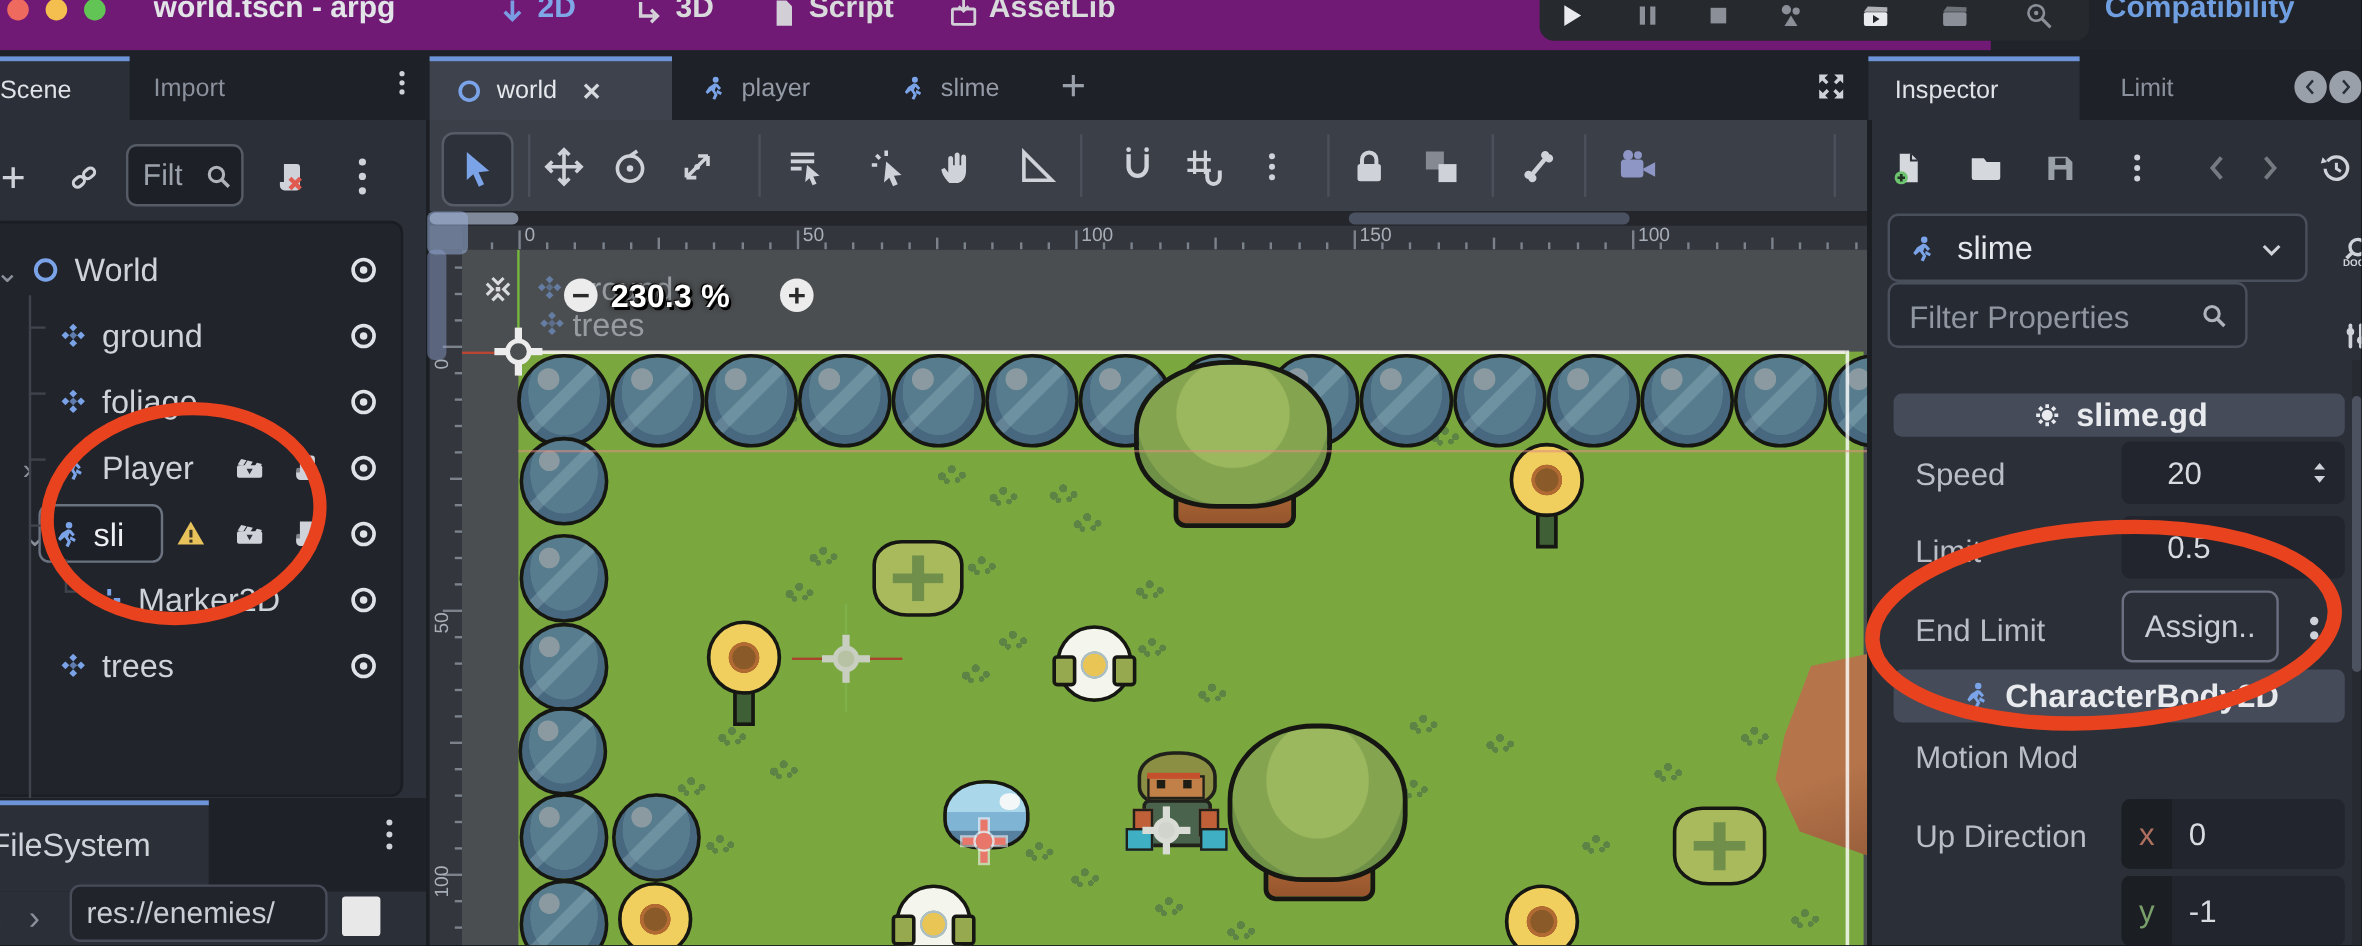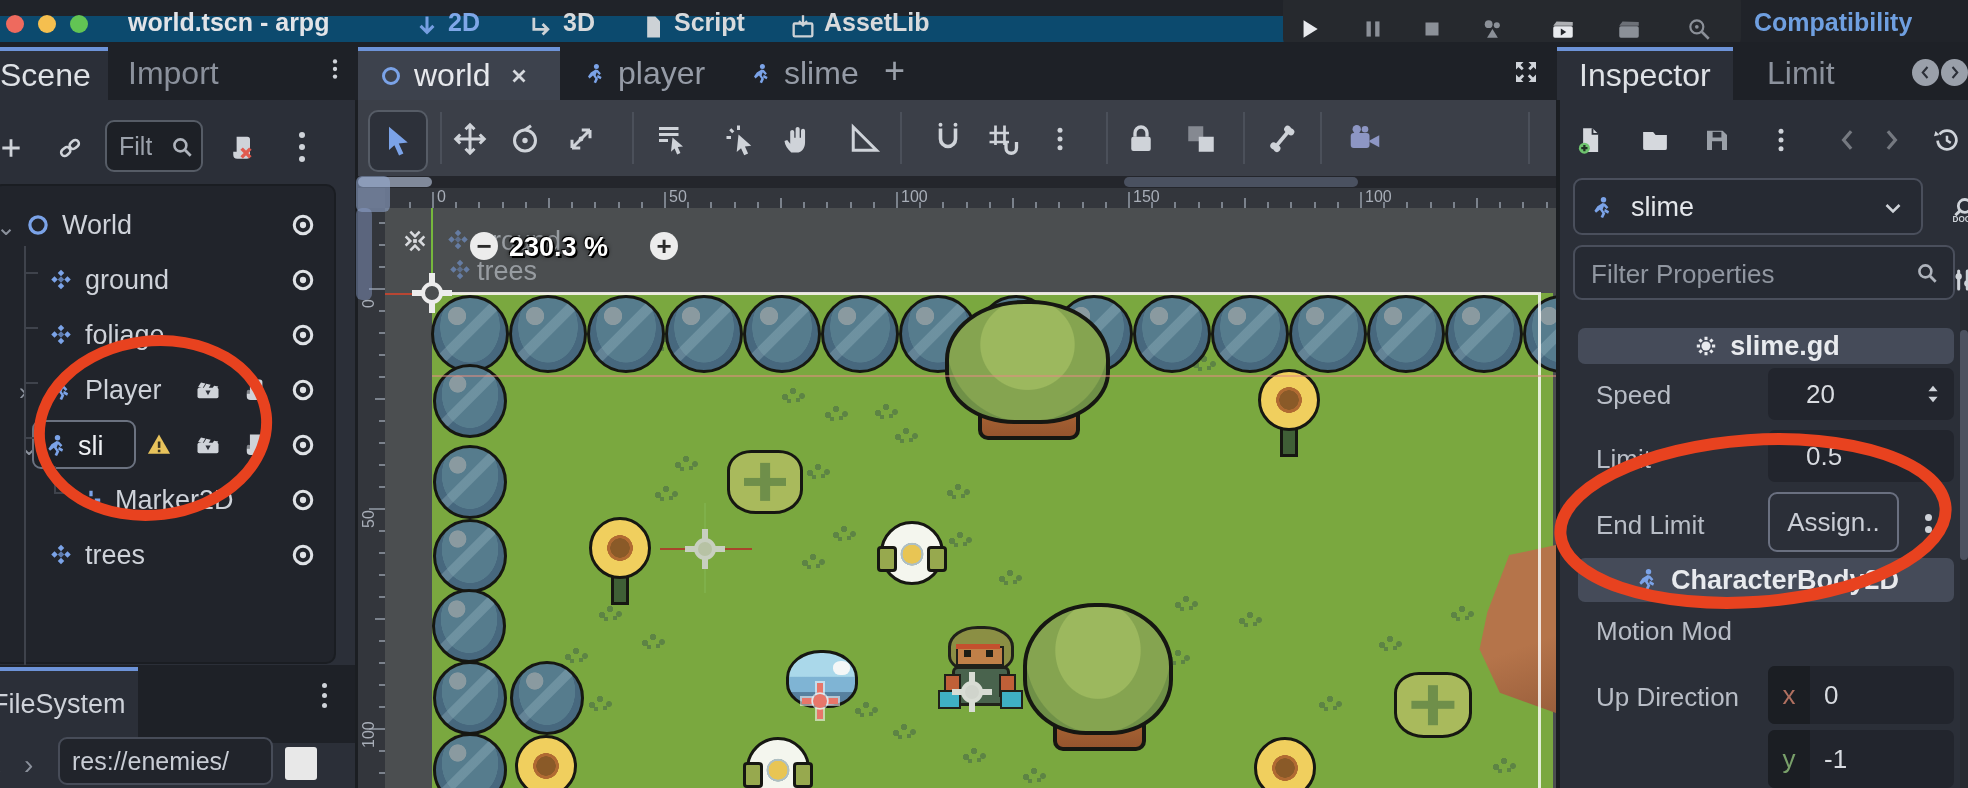--- a/index.html
+++ b/index.html
@@ -10,7 +10,7 @@
   .ic{display:flex;align-items:center;justify-content:center;}
   .ic svg{display:block;}
   
-  #titlebar{left:0;top:16px;width:1659px;height:42px;background:#0c4a6e;}
+  #titlebar{left:0;top:0;width:1659px;height:42px;background:#701a75;}
   #tabstrip{left:0;top:42px;width:1968px;height:58px;background:#1e2127;}
   .traffic{border-radius:50%;width:18px;height:18px;top:-1px;}
   .menu-item{top:-8px;font-size:25px;font-weight:bold;color:#d8dadc;}

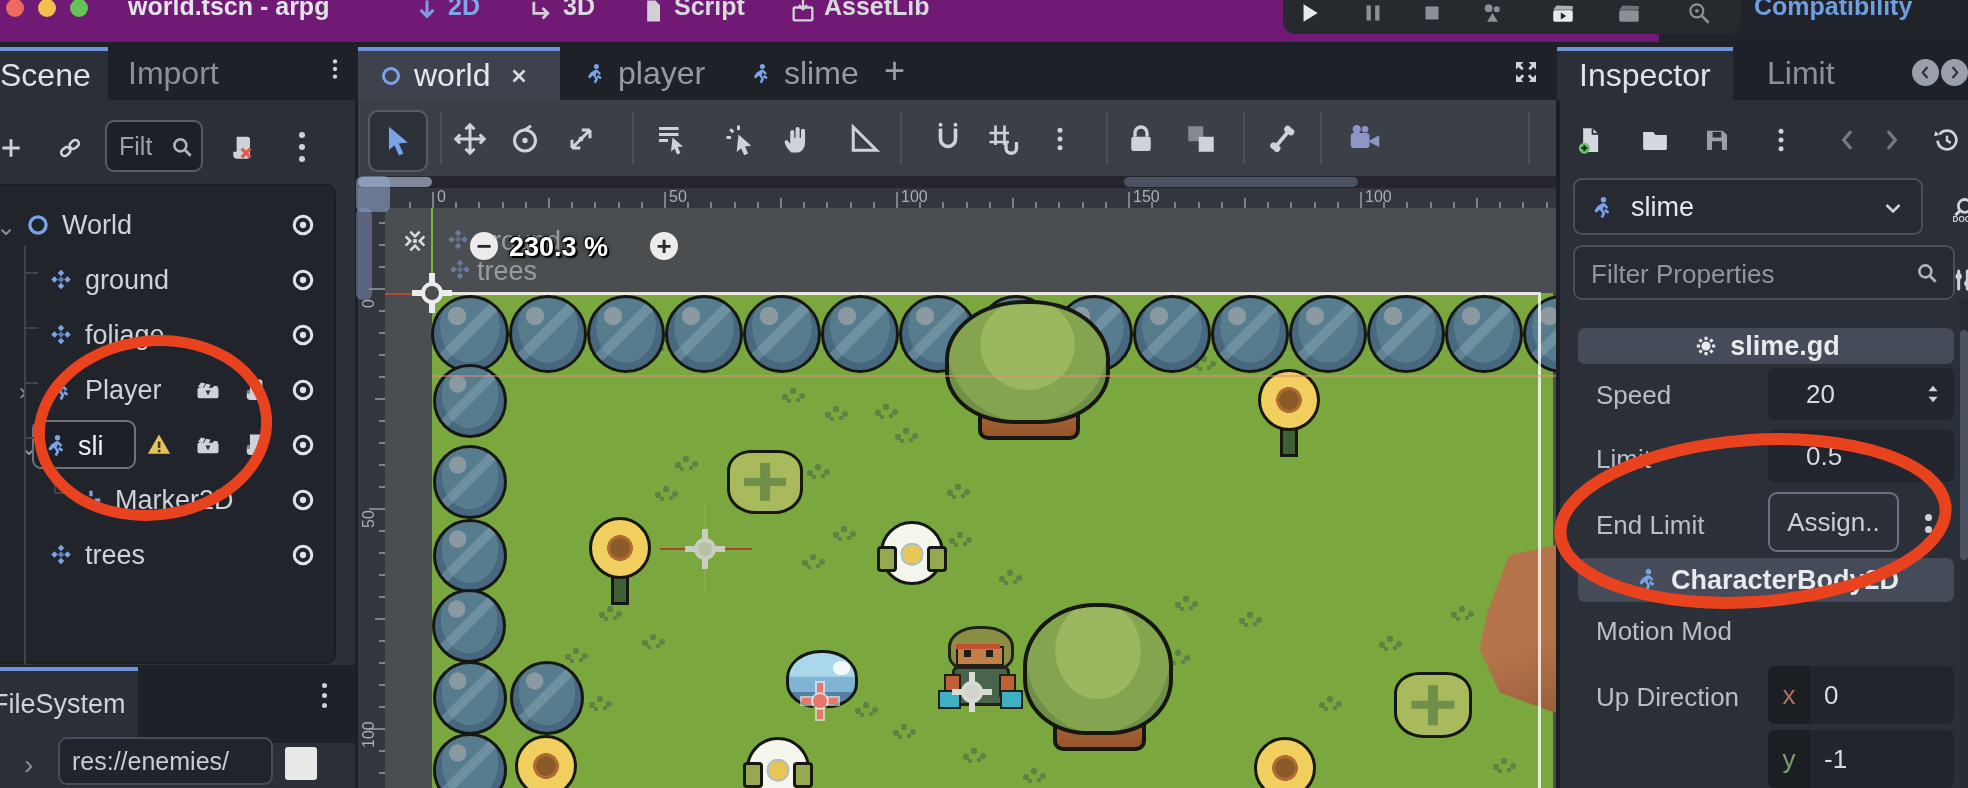--- a/index.html
+++ b/index.html
@@ -18,7 +18,7 @@
   .tab{height:53px;top:5px;display:flex;align-items:center;box-sizing:border-box;}
   .tab.active{background:#2b2f38;border-top:4px solid #6d93d8;}
   .tab.center-active{background:#3d424d;border-top:4px solid #6d93d8;}
-  .tab-label{font-size:32px;}
+  .tab-label{font-size:21px;}
   
   #left-panel{left:0;top:100px;width:355px;height:688px;background:#2b2f38;}
   #tree-box{left:-8px;top:84px;width:340px;height:476px;background:#21242b;border:2px solid #1a1d22;border-radius:10px;}

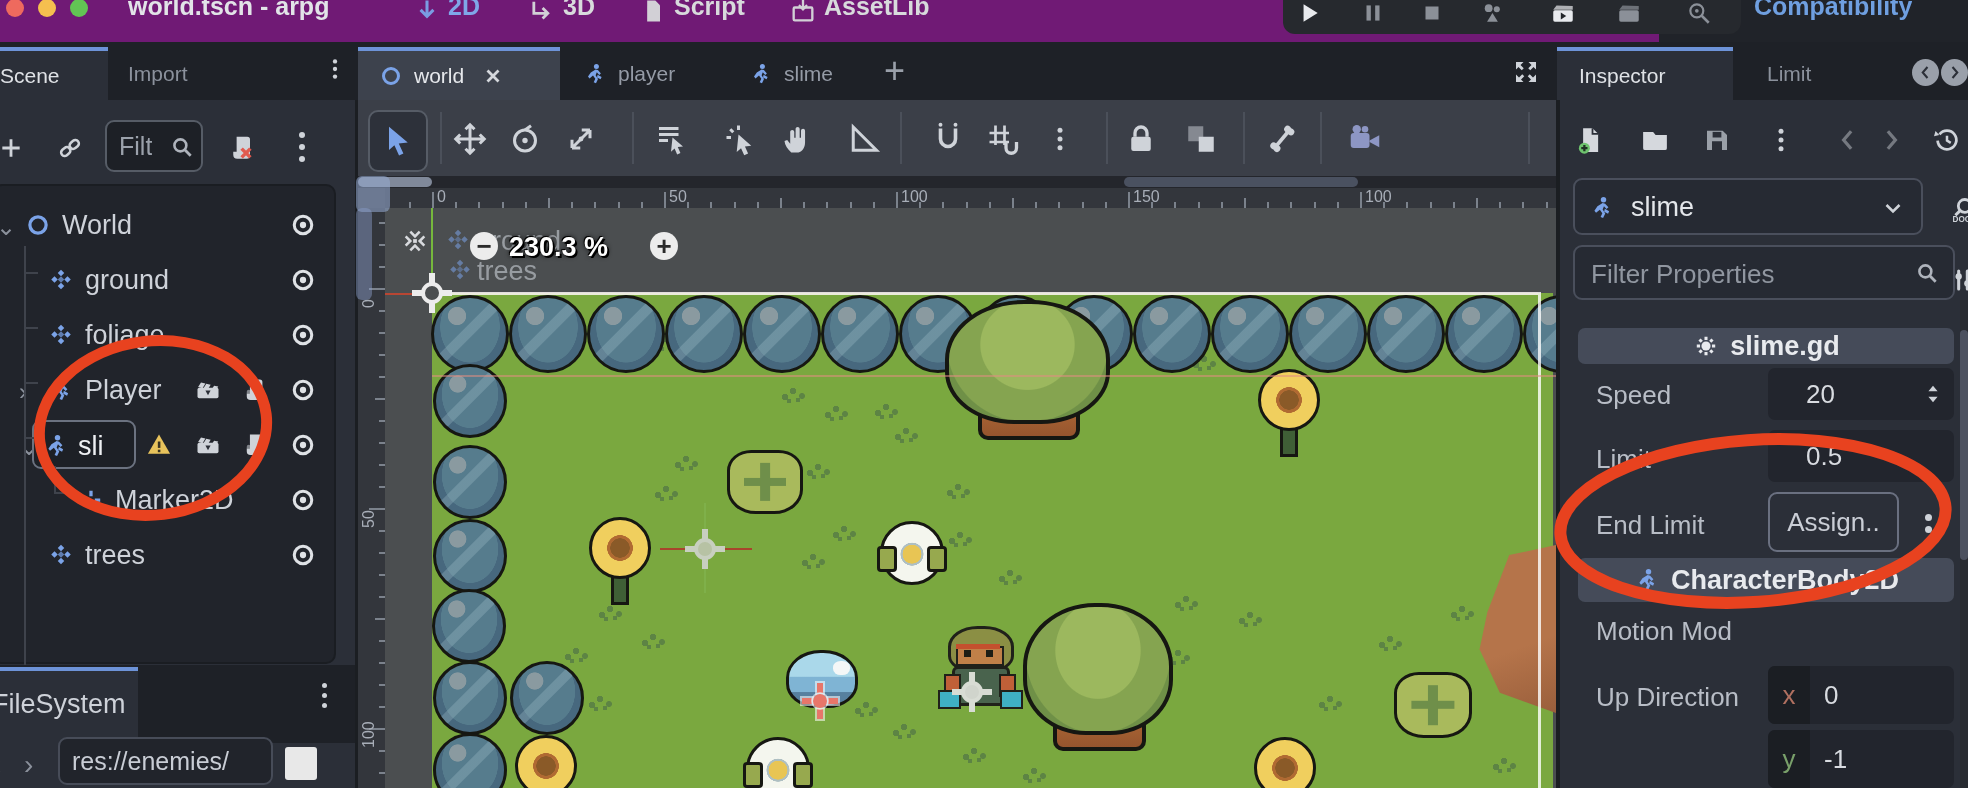--- a/index.html
+++ b/index.html
@@ -951,7 +951,7 @@
         </span>
     </div>
 
-    <div class="insp-box" style="left:13px;top:145px;width:382px;height:55px;">
+    <div class="insp-box" style="left:13px;top:135px;width:300px;height:55px;">
       <span class="abs nowrap" style="left:16px;top:12px;font-size:26px;color:#9096a0;">Filter Properties</span>
       <span class="abs ic" style="right:12px;top:12px;width:28px;height:28px;">
           <svg width="26" height="26" viewBox="0 0 24 24">

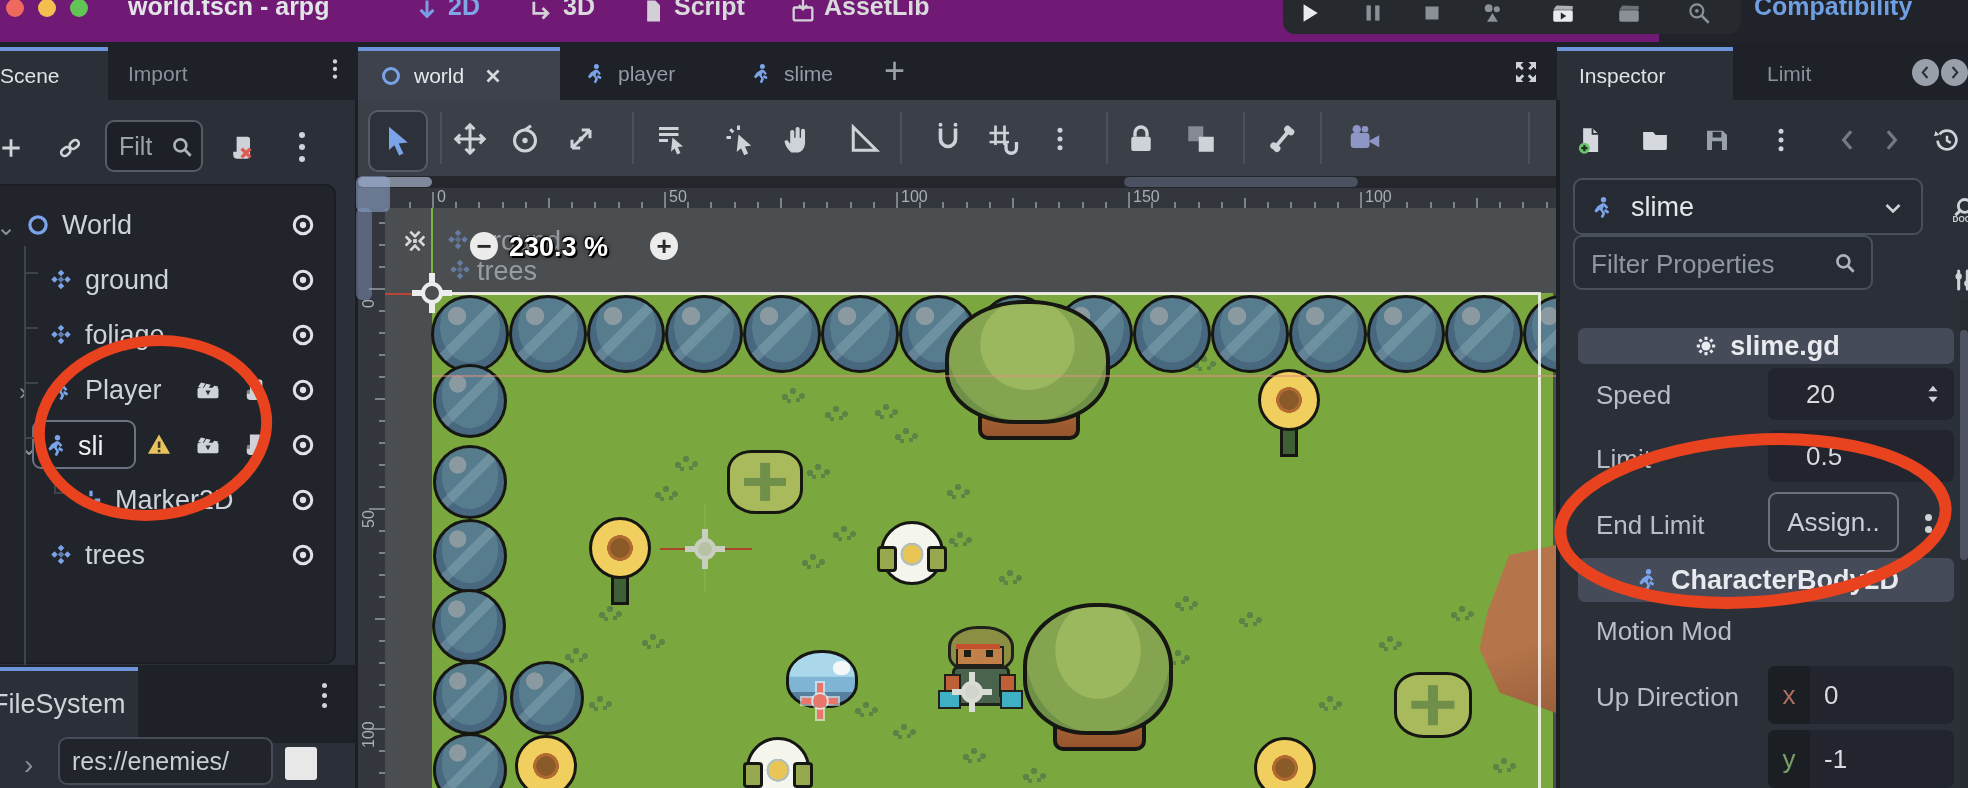--- a/index.html
+++ b/index.html
@@ -26,7 +26,7 @@
   .trow .nm{font-size:27px;color:#ced2d9;}
   .guide{position:absolute;background:#3f434c;}
   #fs-strip{left:0;top:565px;width:355px;height:78px;background:#1e2127;}
-  #fs-tab{left:0;top:2px;width:138px;height:76px;background:#2b2f38;border-top:4px solid #6d93d8;box-sizing:border-box;}
+  #fs-tab{left:0;top:2px;width:174px;height:76px;background:#2b2f38;border-top:4px solid #6d93d8;box-sizing:border-box;}
   #crumb-row{left:0;top:643px;width:355px;height:45px;background:#2b2f38;}
   .crumb-box{left:58px;top:-6px;width:215px;height:48px;background:#21242b;border:2px solid #474c58;border-radius:9px;
              font-size:25px;color:#c9cdd5;display:flex;align-items:center;padding-left:12px;box-sizing:border-box;}

